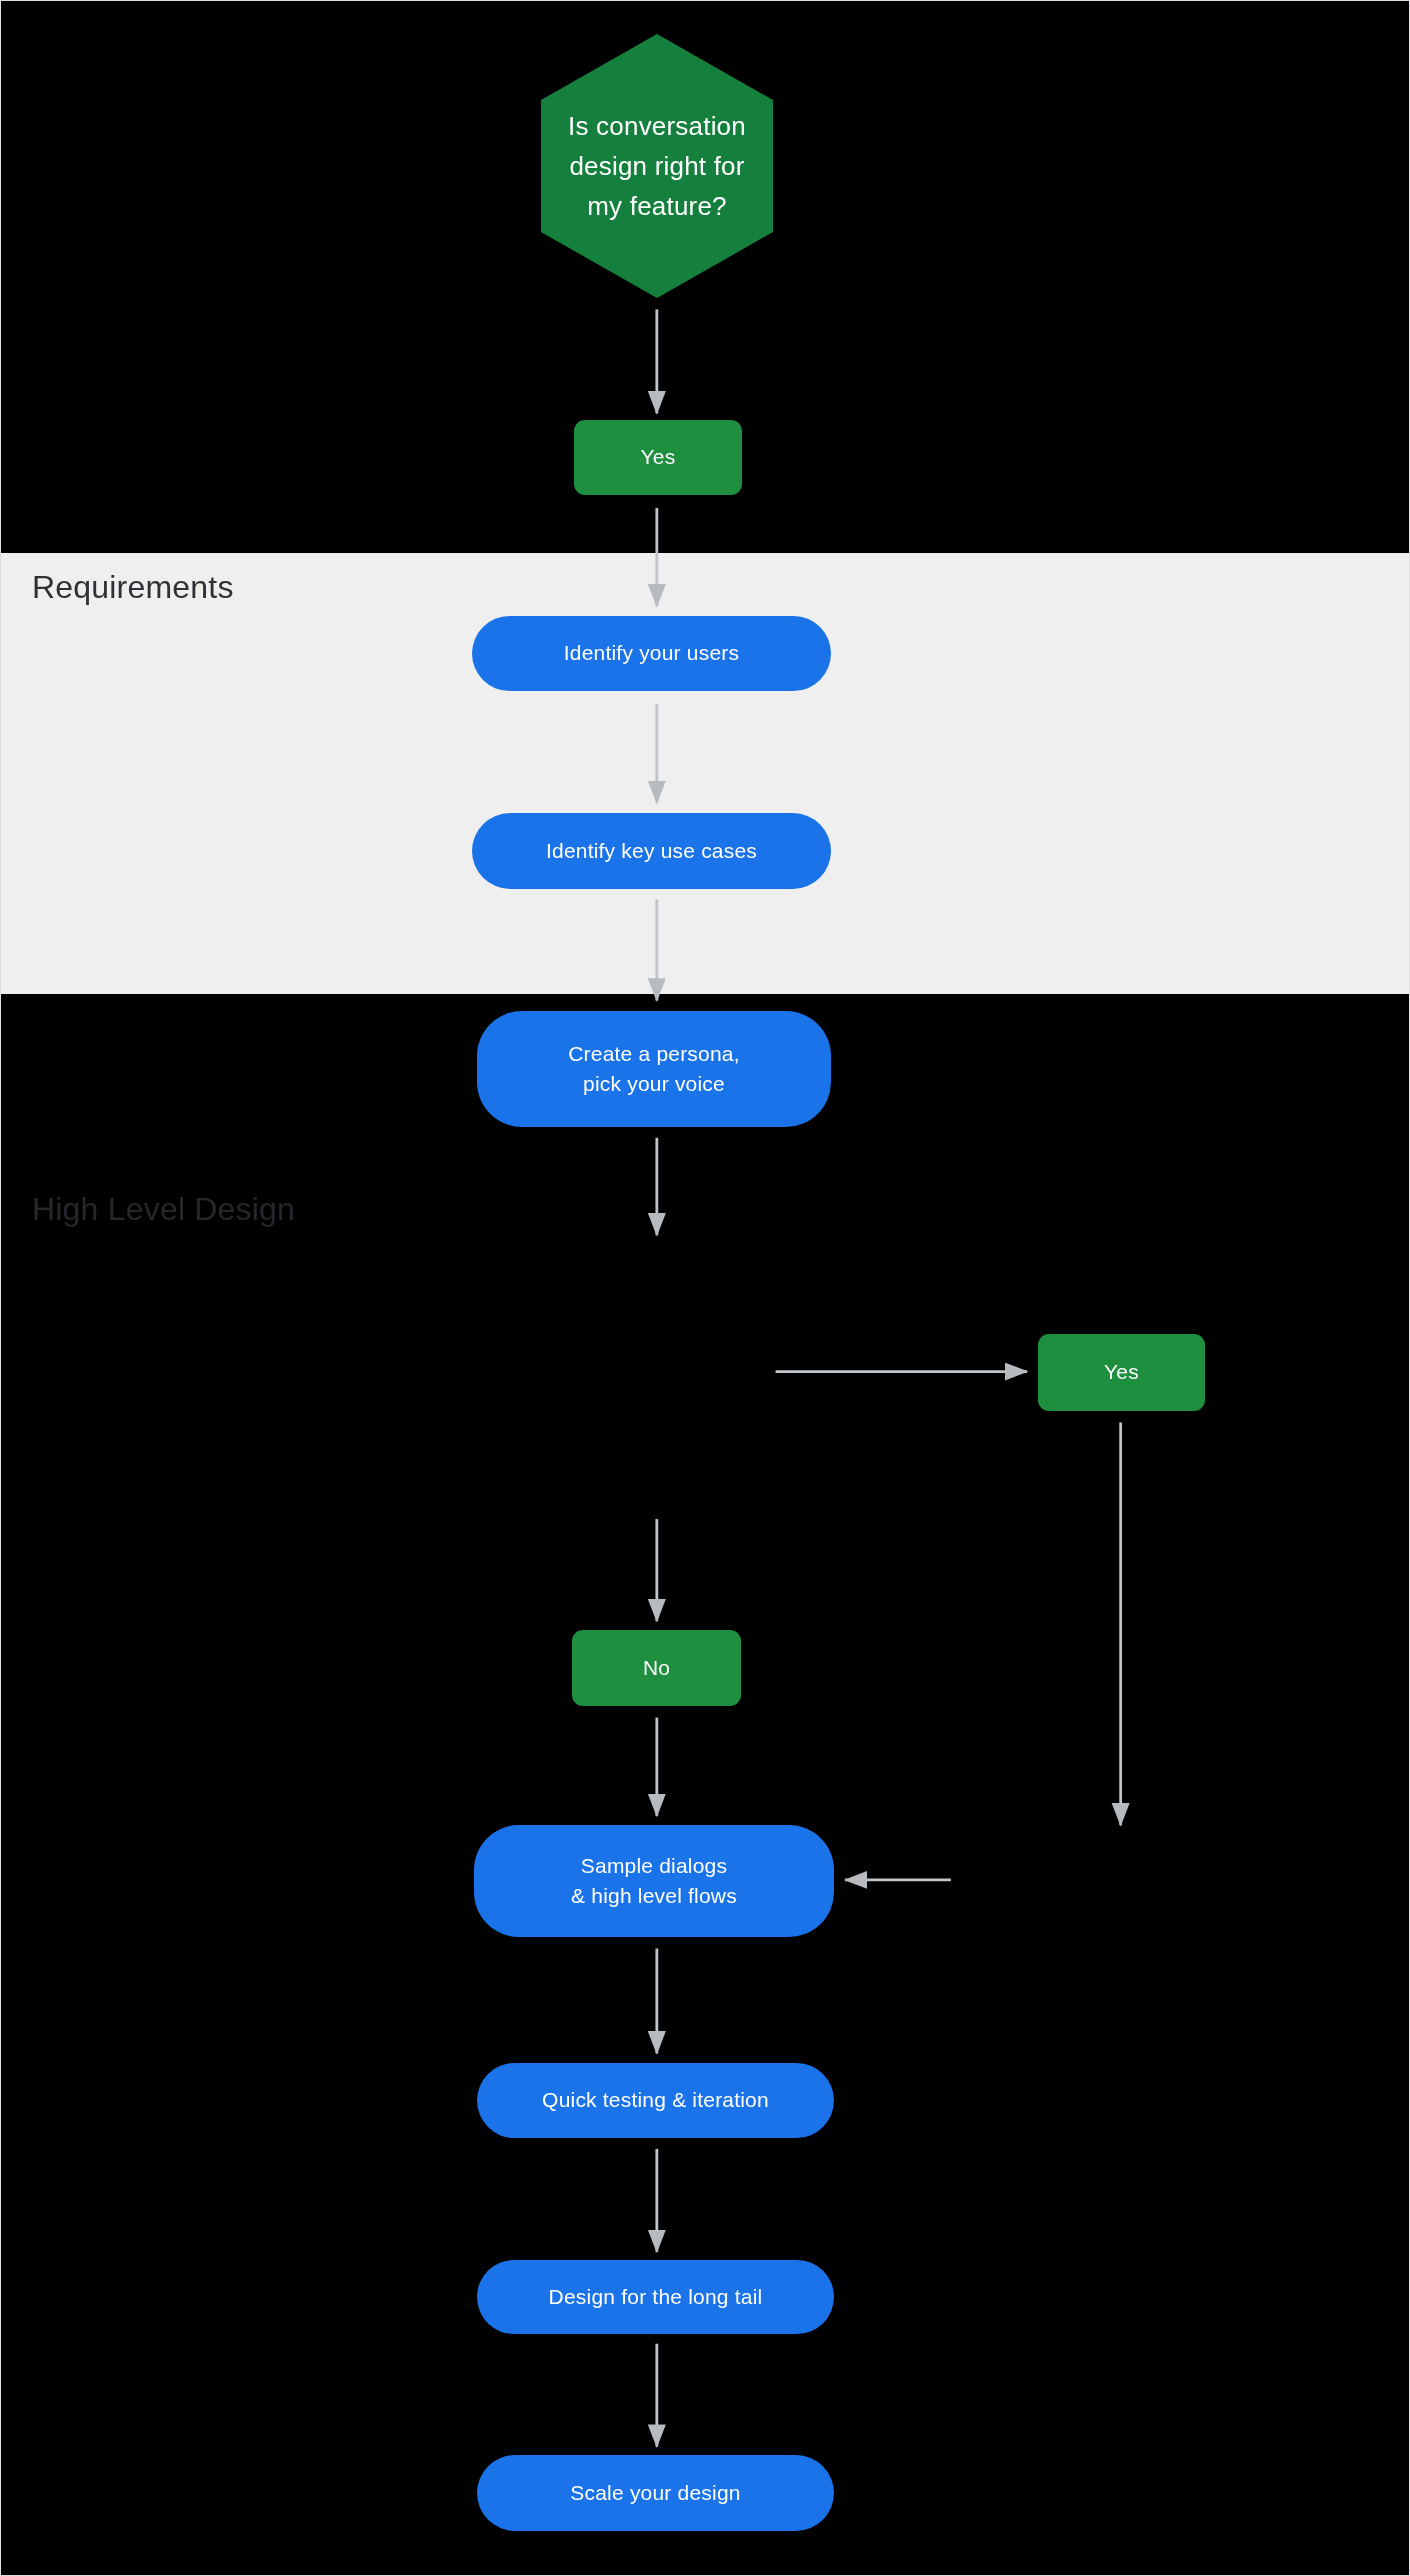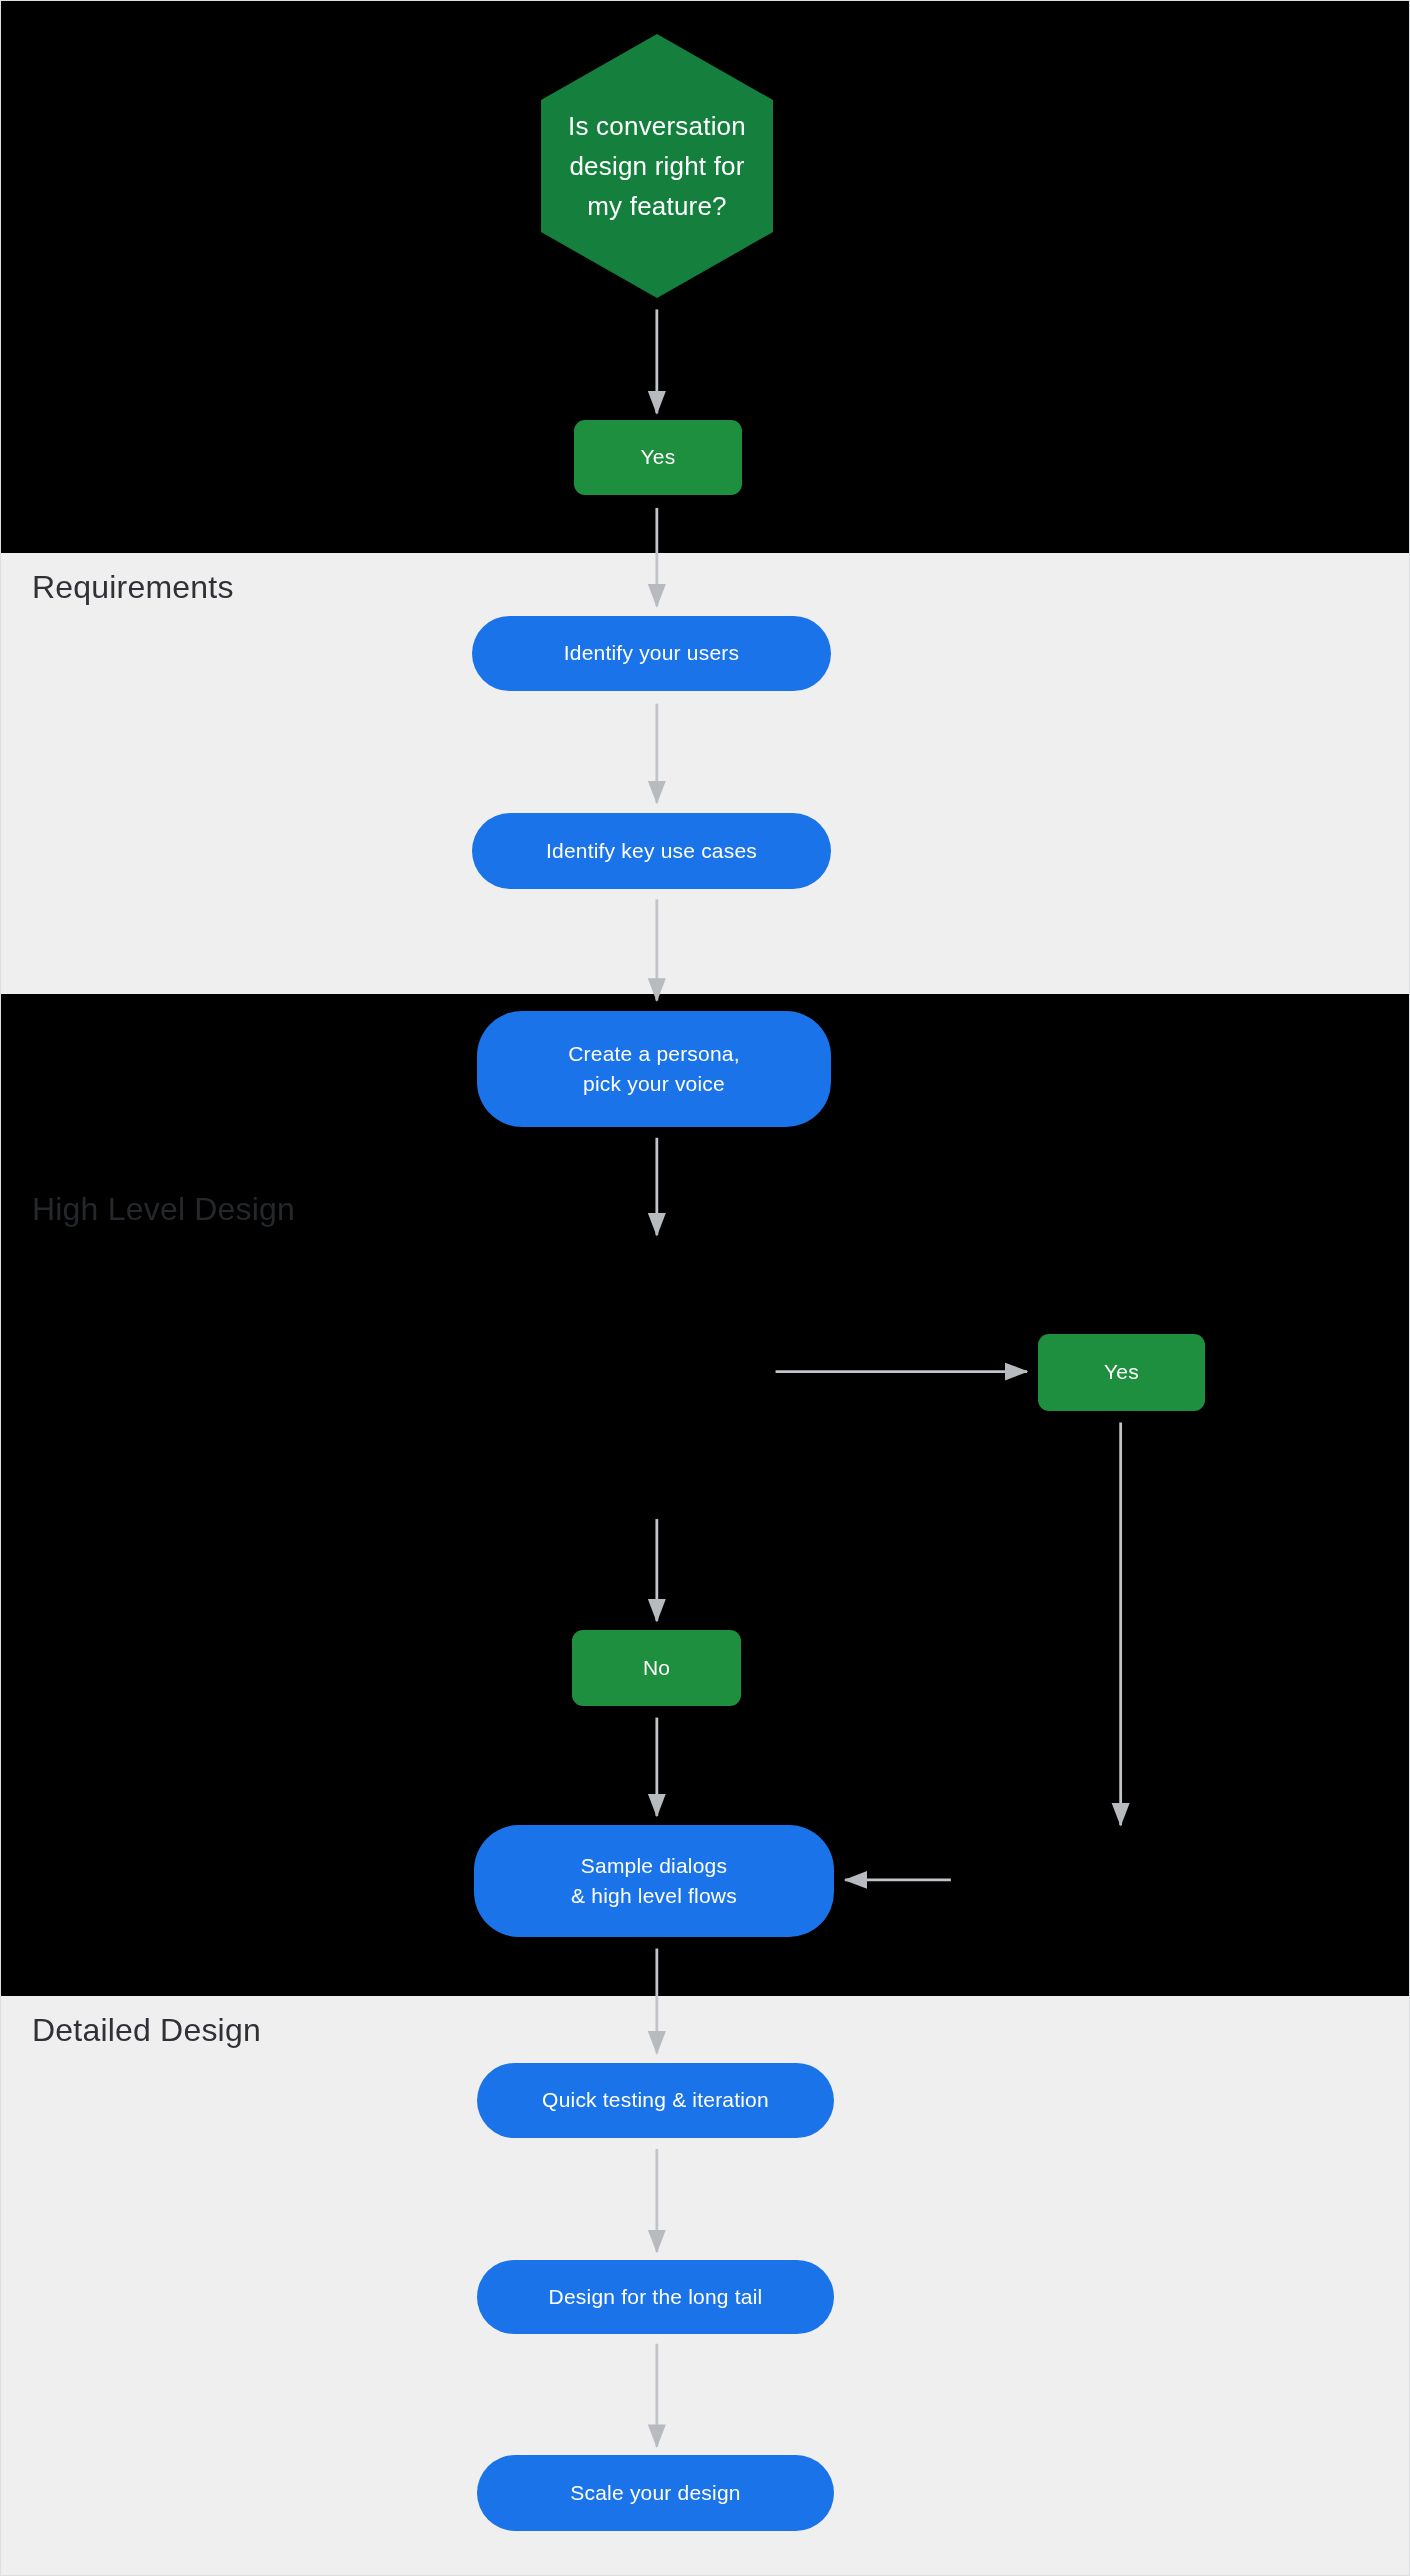--- a/index.html
+++ b/index.html
@@ -57,9 +57,6 @@
     <div class="section-label label-on-dark">High Level Design</div>
   </div>
 
-  <div class="section section-light" style="top:1995px; height:581px;">
-    <div class="section-label label-on-light">Detailed Design</div>
-  </div>
 
   <svg class="arrows" width="1410" height="2576" viewBox="0 0 1520 2776">
     <defs>

